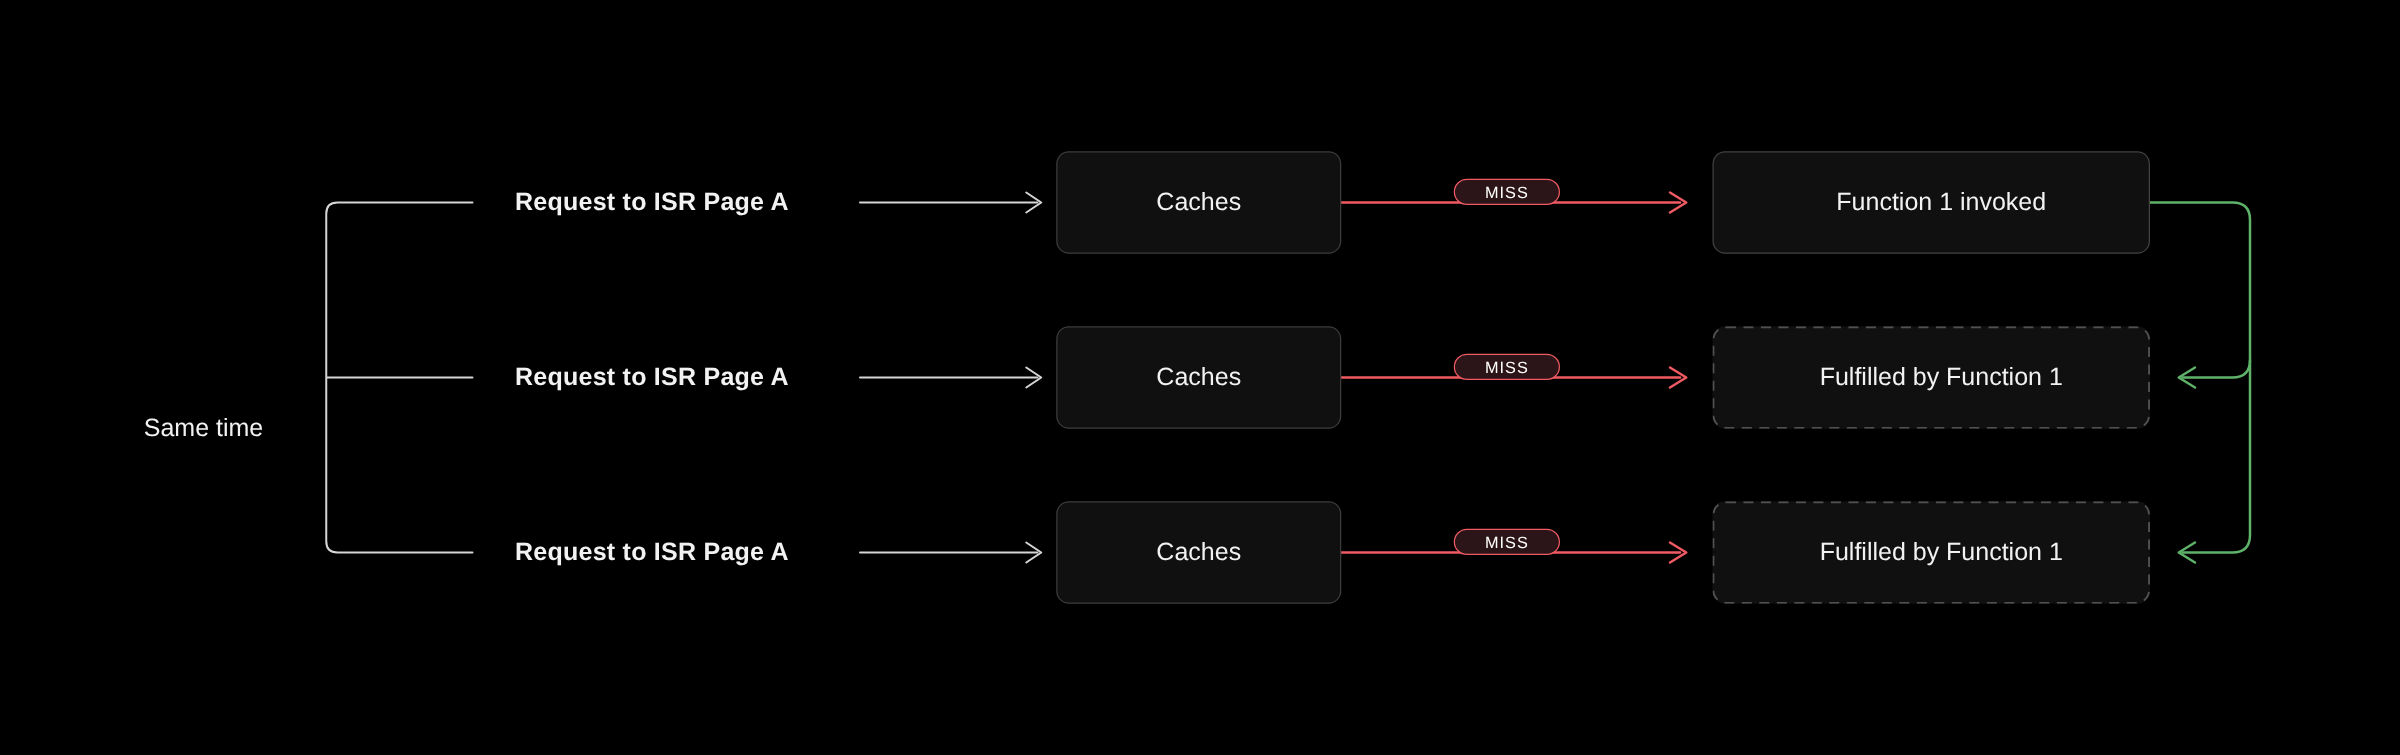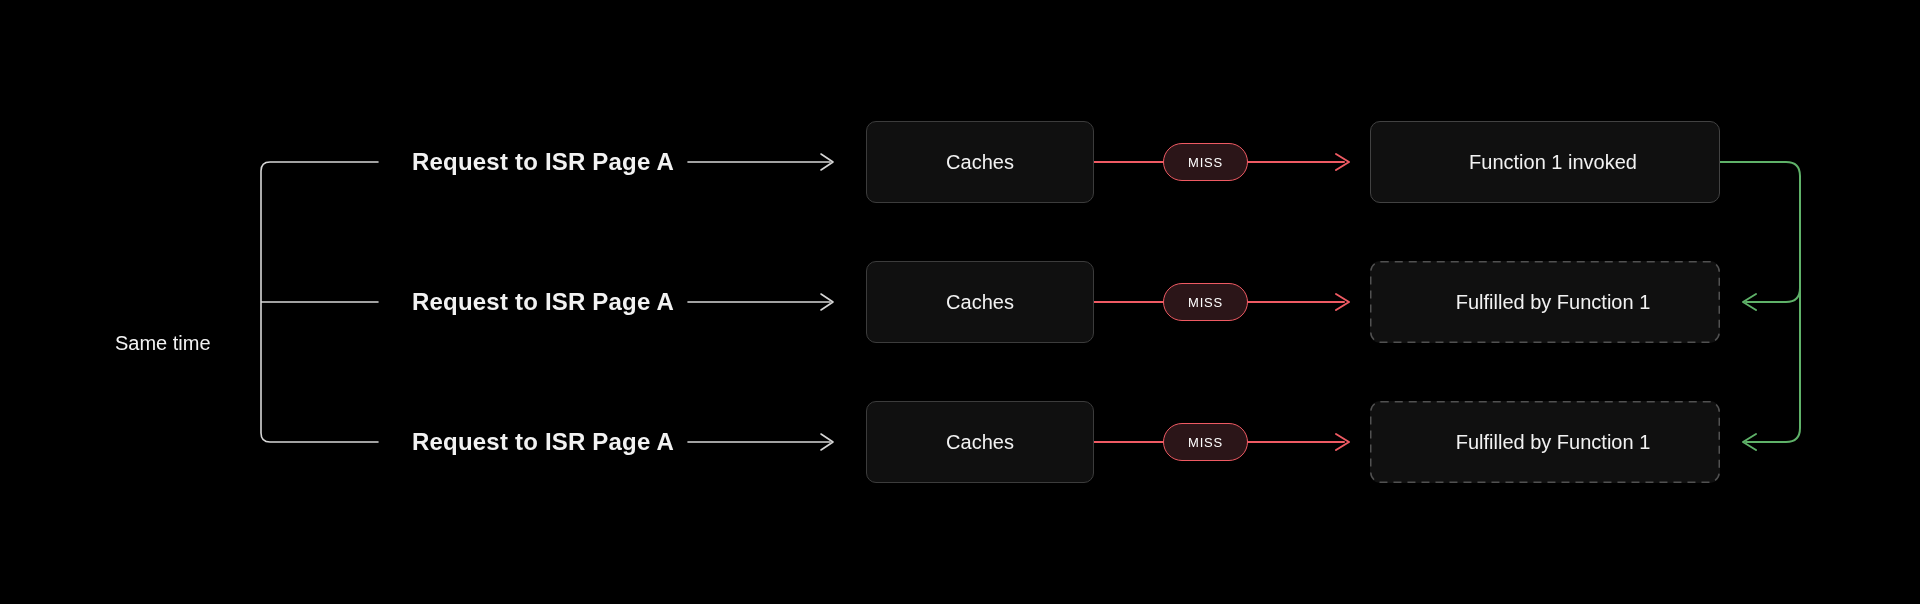--- a/index.html
+++ b/index.html
@@ -56,7 +56,7 @@
   .request-label {
     position: absolute;
     left: 412px;
-    font-size: 24px;
+    font-size: 20px;
     line-height: 24px;
     font-weight: 700;
     color: var(--text, #f2f2f2);

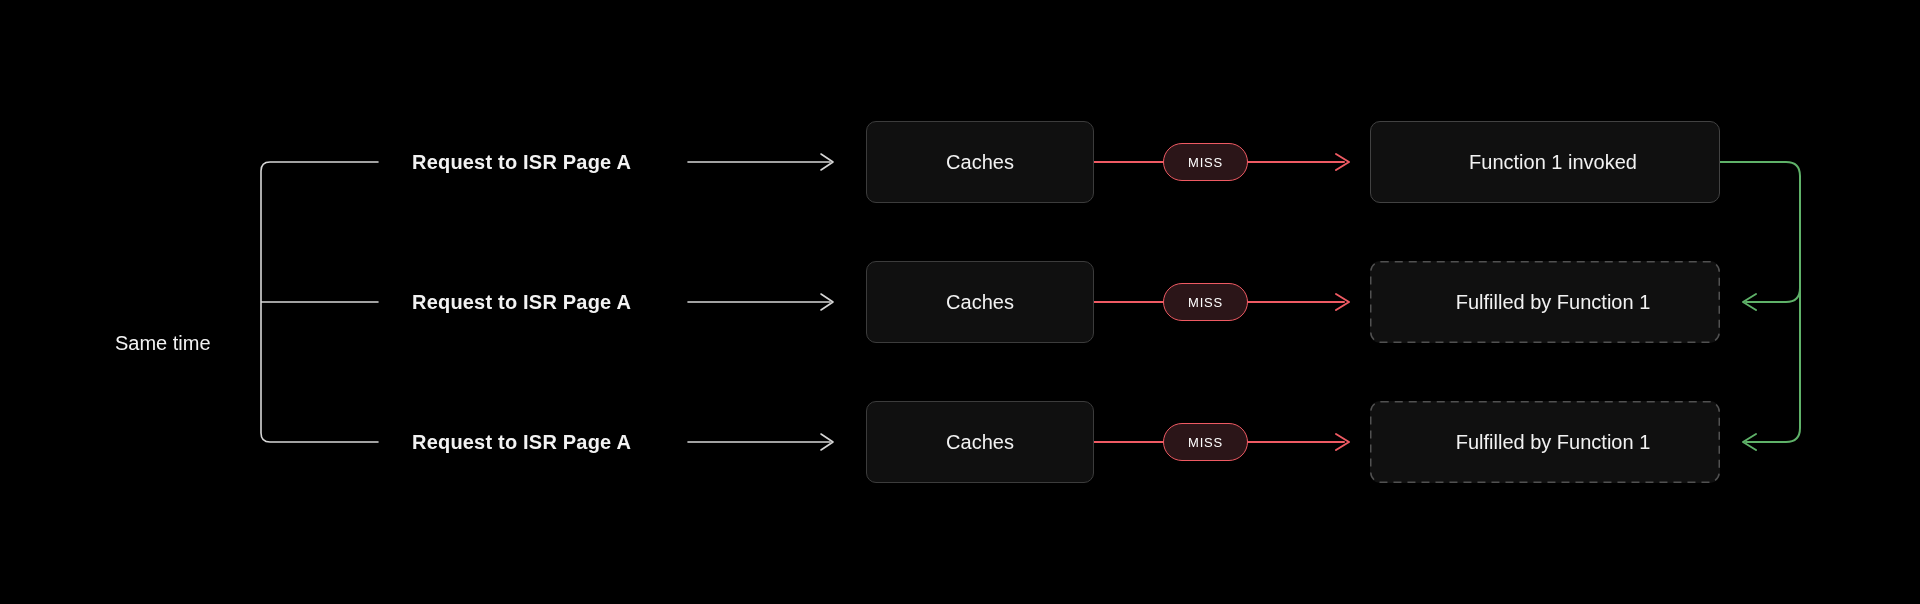--- a/index.html
+++ b/index.html
@@ -80,7 +80,6 @@
     width: 228px;
     height: 82px;
     border: 1px solid var(--box-border, #3c3c3c);
-    margin-left: 21px;
   }
   .result-box {
     left: 1370px;

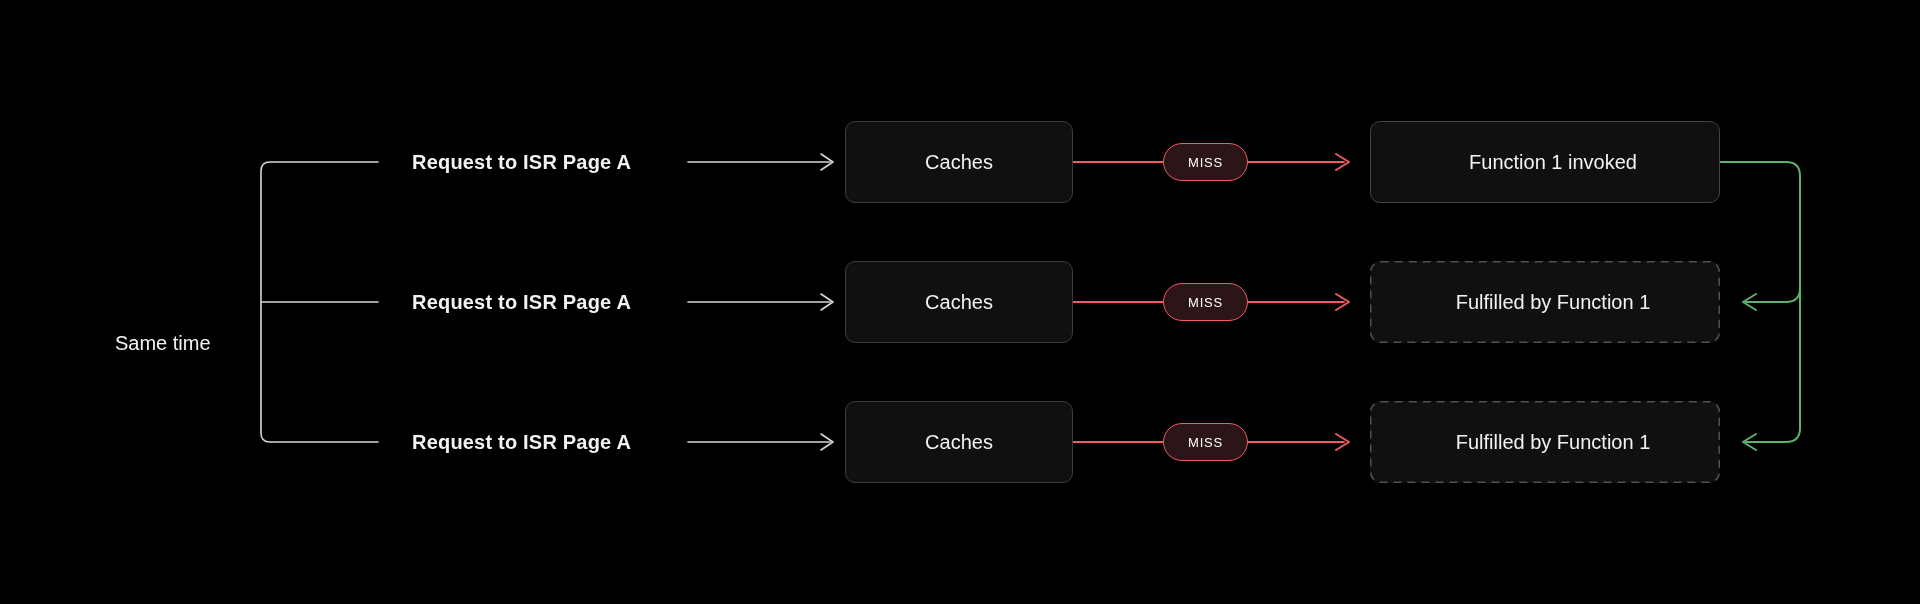--- a/index.html
+++ b/index.html
@@ -108,7 +108,7 @@
     position: absolute;
     left: 1163px;
     width: 85px;
-    height: 38px;
+    height: 21px;
     box-sizing: border-box;
     border-radius: 19px;
     background: var(--pill-bg, #2b1518);

